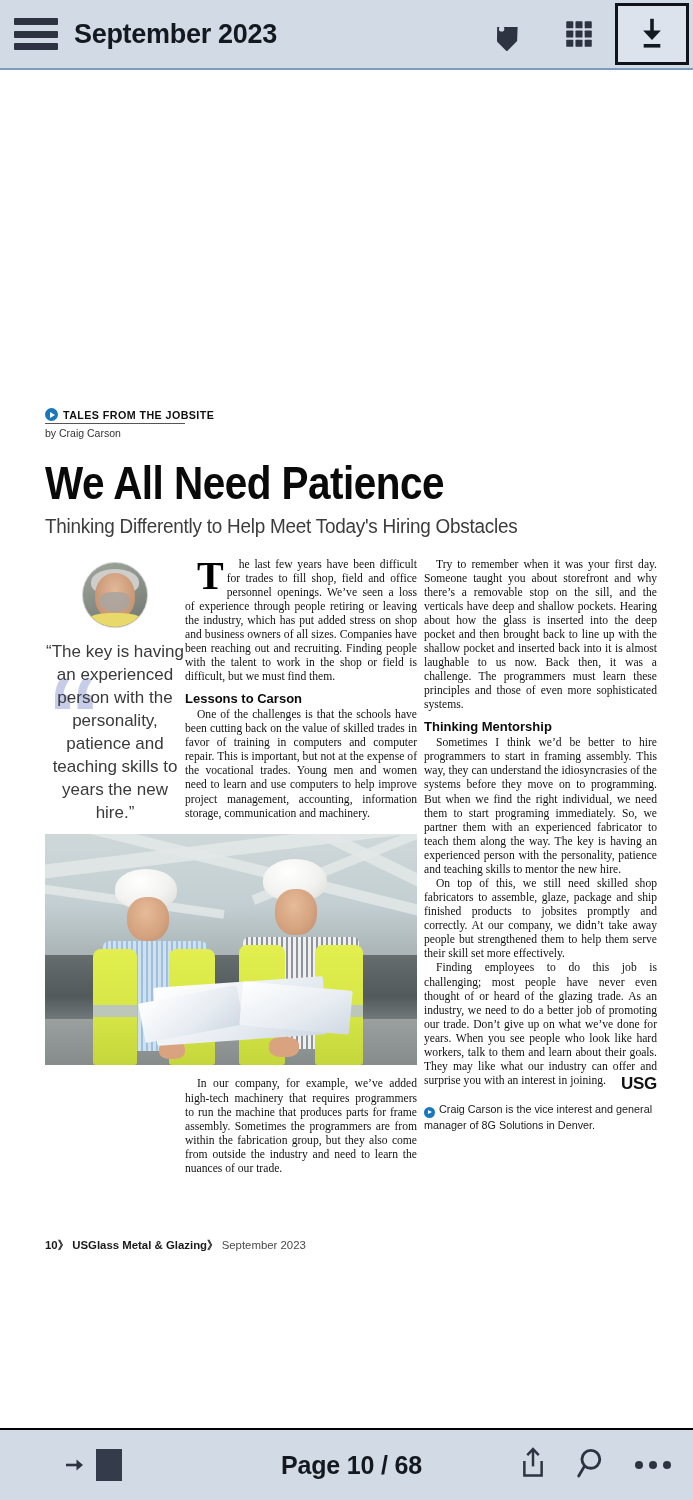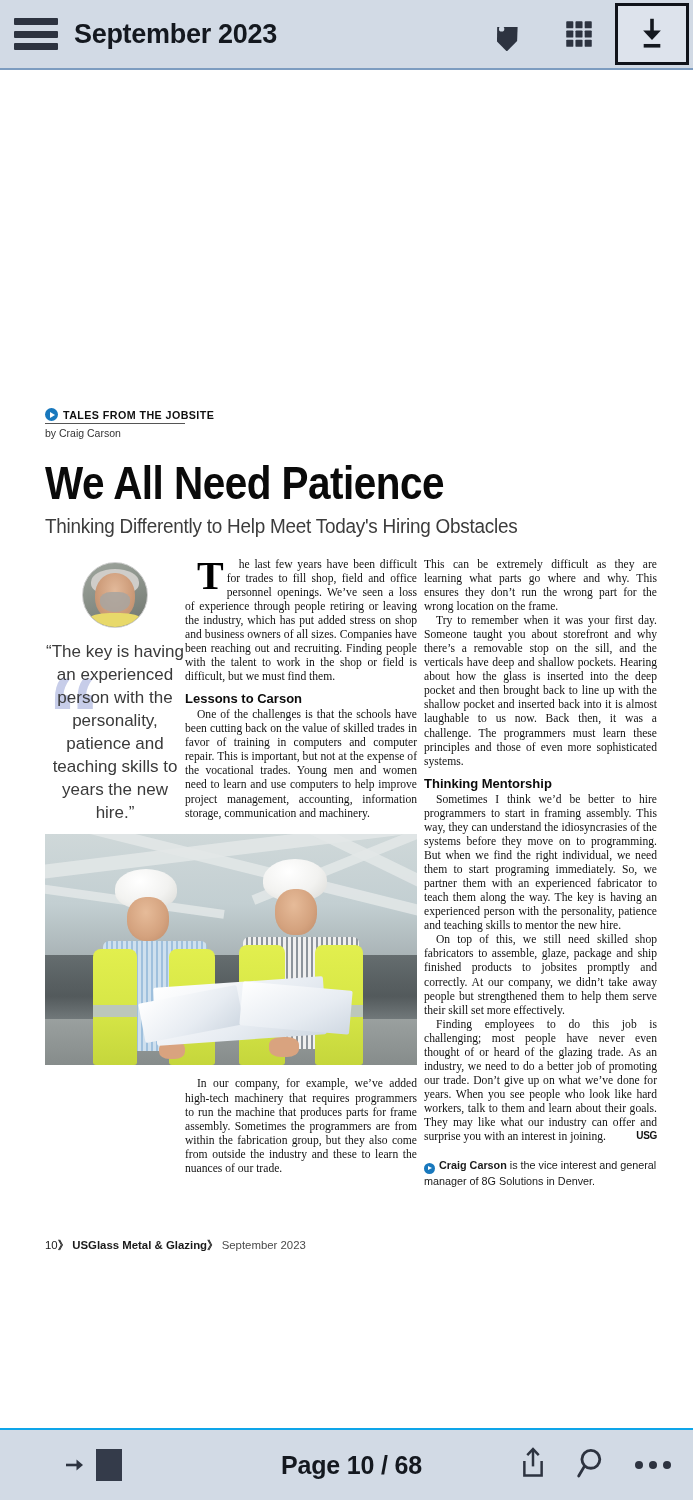--- a/index.html
+++ b/index.html
@@ -517,7 +517,6 @@
 
           <div class="col-right">
             <div class="body">
-              <p class="noind">This can be extremely difficult as they are learning what parts go where and why. This ensures they don’t run the wrong part for the wrong location on the frame.</p>
               <p>Try to remember when it was your first day. Someone taught you about storefront and why there’s a removable stop on the sill, and the verticals have deep and shallow pockets. Hearing about how the glass is inserted into the deep pocket and then brought back to line up with the shallow pocket and inserted back into it is almost laughable to us now. Back then, it was a challenge. The programmers must learn these principles and those of even more sophisticated systems.</p>
               <div class="sec-head">Thinking Mentorship</div>
               <p>Sometimes I think we’d be better to hire programmers to start in framing assembly. This way, they can understand the idiosyncrasies of the systems before they move on to programming. But when we find the right individual, we need them to start programing immediately. So, we partner them with an experienced fabricator to teach them along the way. The key is having an experienced person with the personality, patience and teaching skills to mentor the new hire.</p>

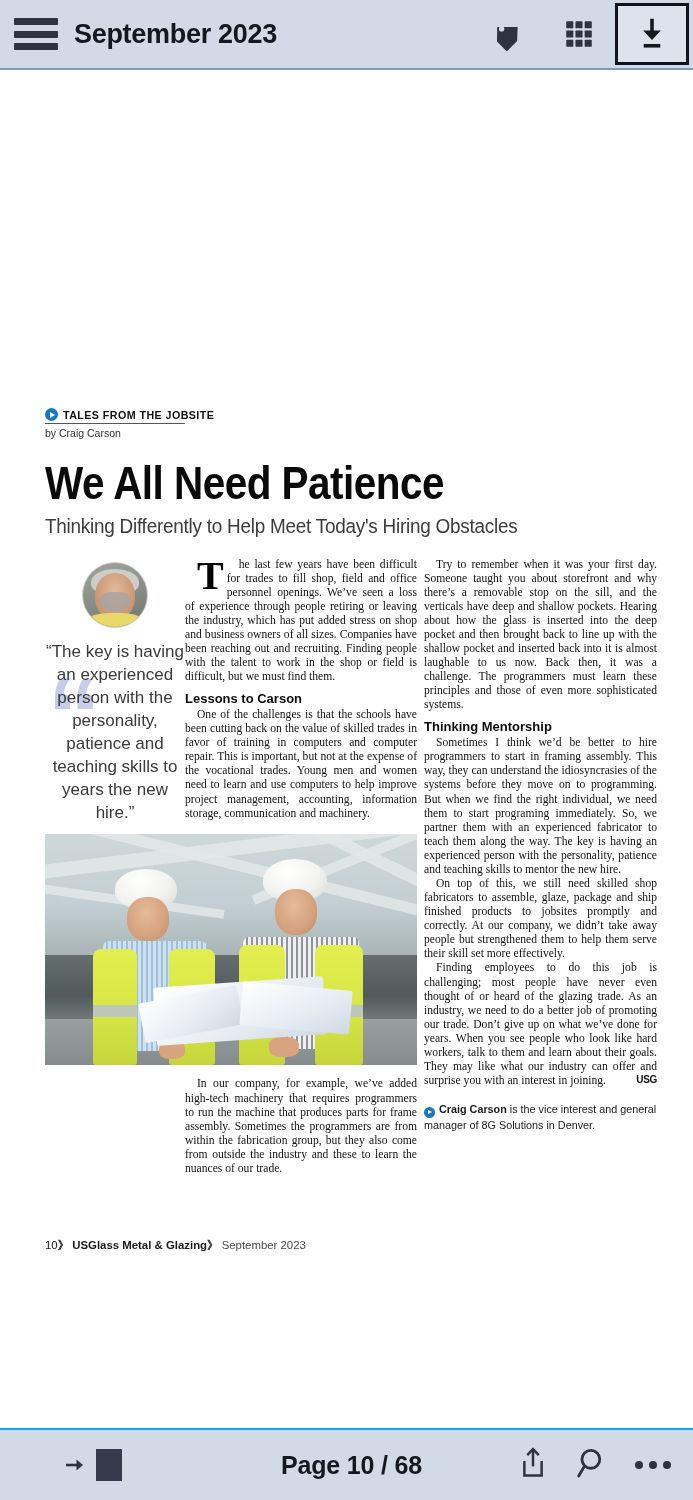--- a/index.html
+++ b/index.html
@@ -510,7 +510,7 @@
 
 
             <div class="after-photo body">
-              <p>In our company, for example, we’ve added high-tech machinery that requires programmers to run the machine that produces parts for frame assembly. Sometimes the programmers are from within the fabrication group, but they also come from outside the industry and these to learn the nuances of our trade.</p>
+              <p>In our company, for example, we’ve added high-tech machinery that requires programmers to run the machine that produces parts for frame assembly. Sometimes the programmers are from within the fabrication group, but they also come from outside the industry and need to learn the nuances of our trade.</p>
             </div>
 
           </div>

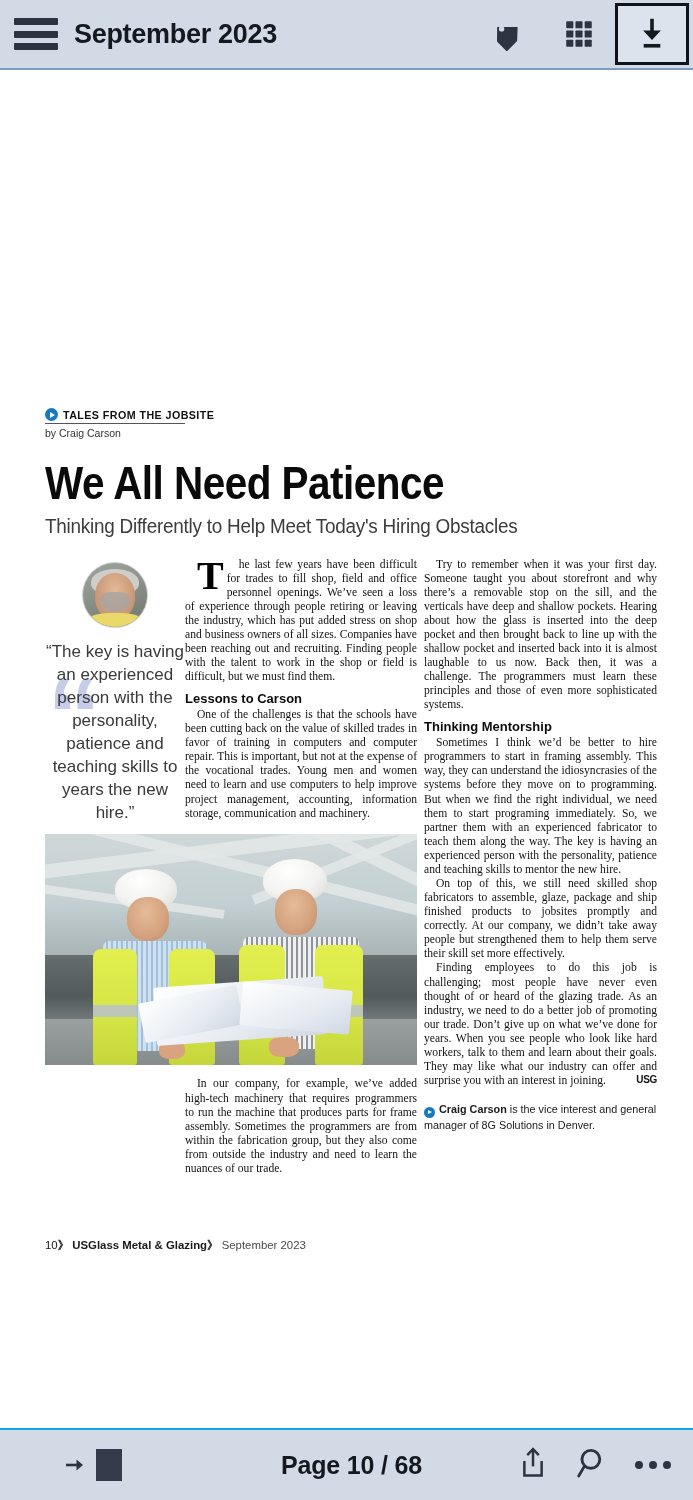--- a/index.html
+++ b/index.html
@@ -315,7 +315,7 @@
   .usg-end {
     font-family: "Liberation Sans", sans-serif;
     font-weight: bold;
-    font-size: 10px;
+    font-size: 17px;
     letter-spacing: -0.3px;
     float: right;
   }

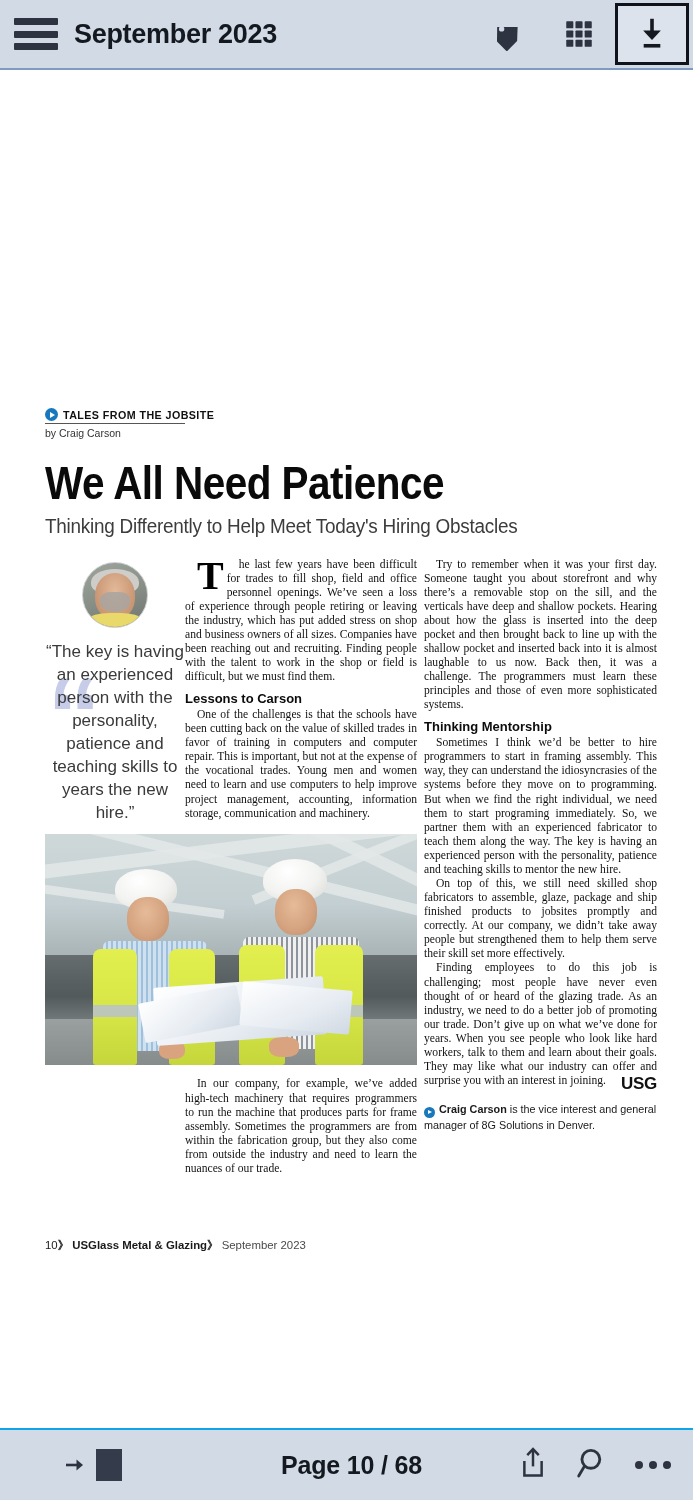--- a/index.html
+++ b/index.html
@@ -340,7 +340,7 @@
     border-bottom: 2.6px solid transparent;
     margin-left: 1px;
   }
-  .bio b { font-weight: bold; }
+  .bio b { font-weight: normal; }
 
   .folio {
     position: absolute;

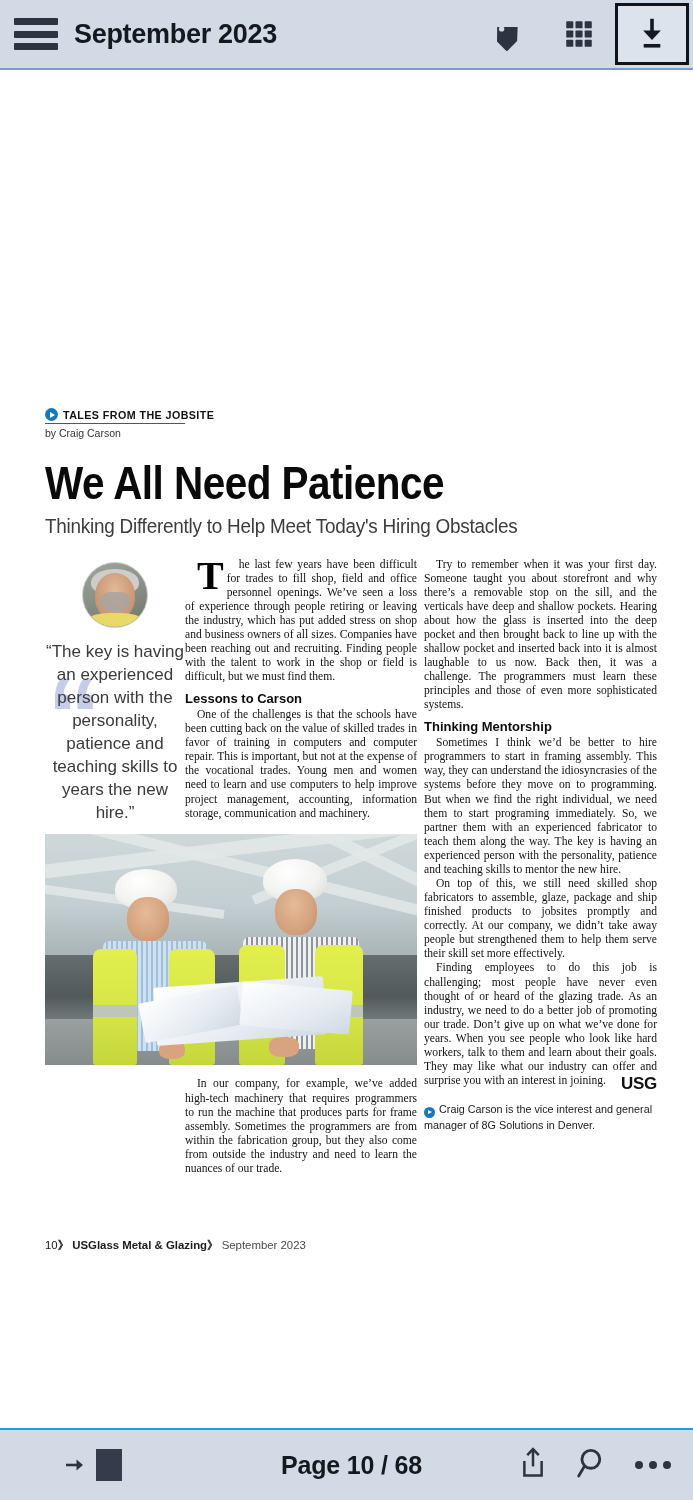--- a/index.html
+++ b/index.html
@@ -350,7 +350,7 @@
     color: #1a1a1a;
     white-space: nowrap;
   }
-  .folio .pg { font-weight: normal; }
+  .folio .pg { font-weight: bold; }
   .folio .mag { font-weight: bold; }
   .folio .sep { font-weight: bold; }
   .folio .dt { color: #4a4a4a; font-weight: 400; }

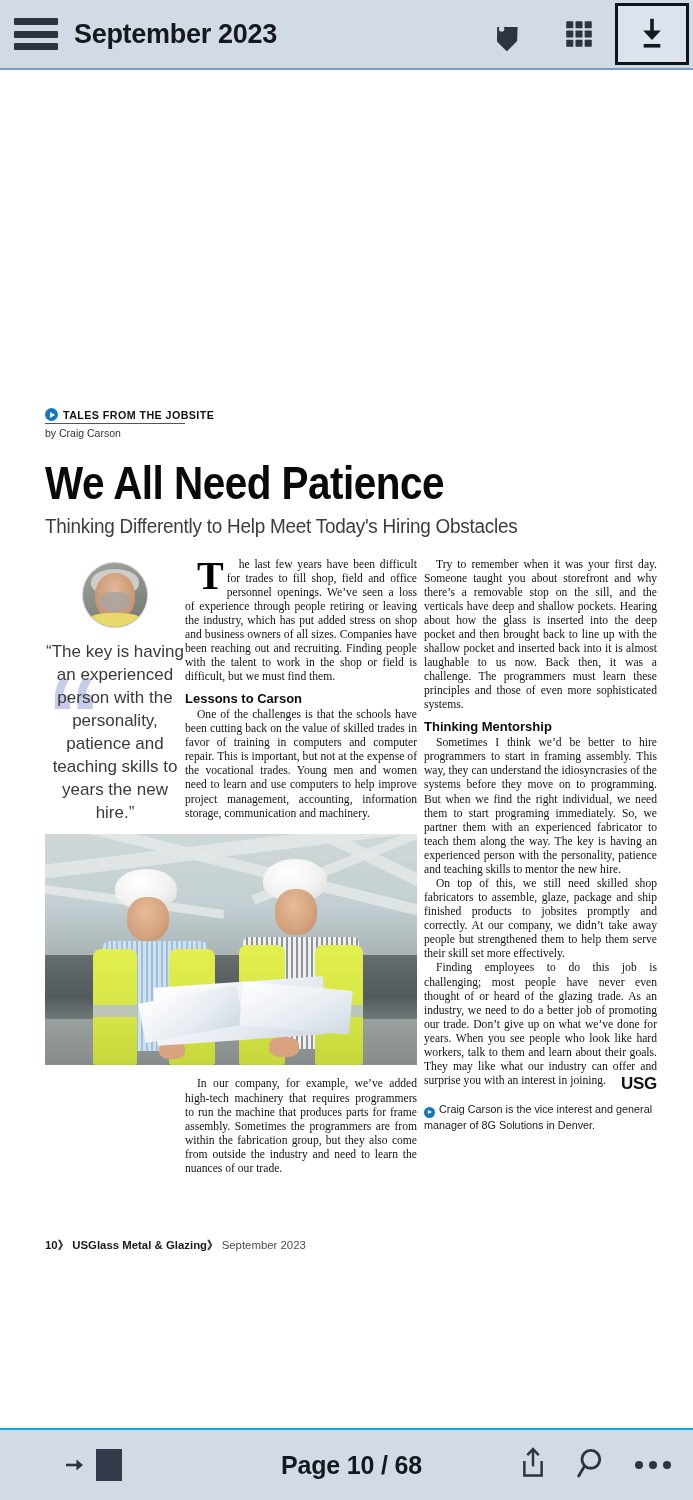--- a/index.html
+++ b/index.html
@@ -360,7 +360,7 @@
     height: 72px;
     flex: 0 0 72px;
     background: #d2dae5;
-    border-top: 2px solid #0ea5e9;
+    border-top: 2px solid #000000;
     display: flex; align-items: center;
     position: relative;
   }

